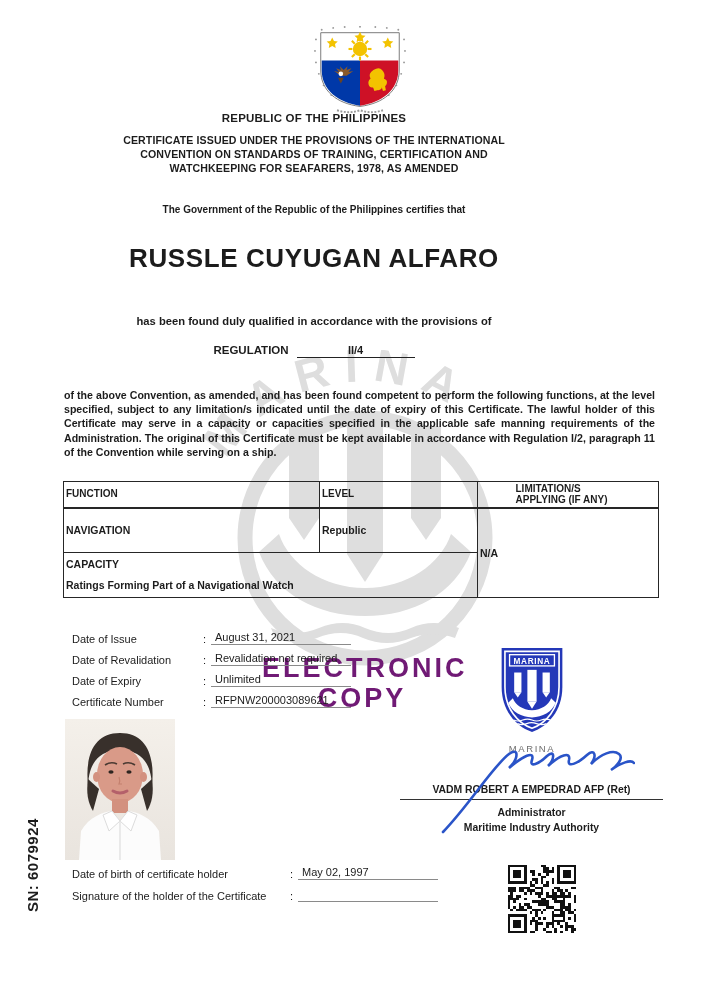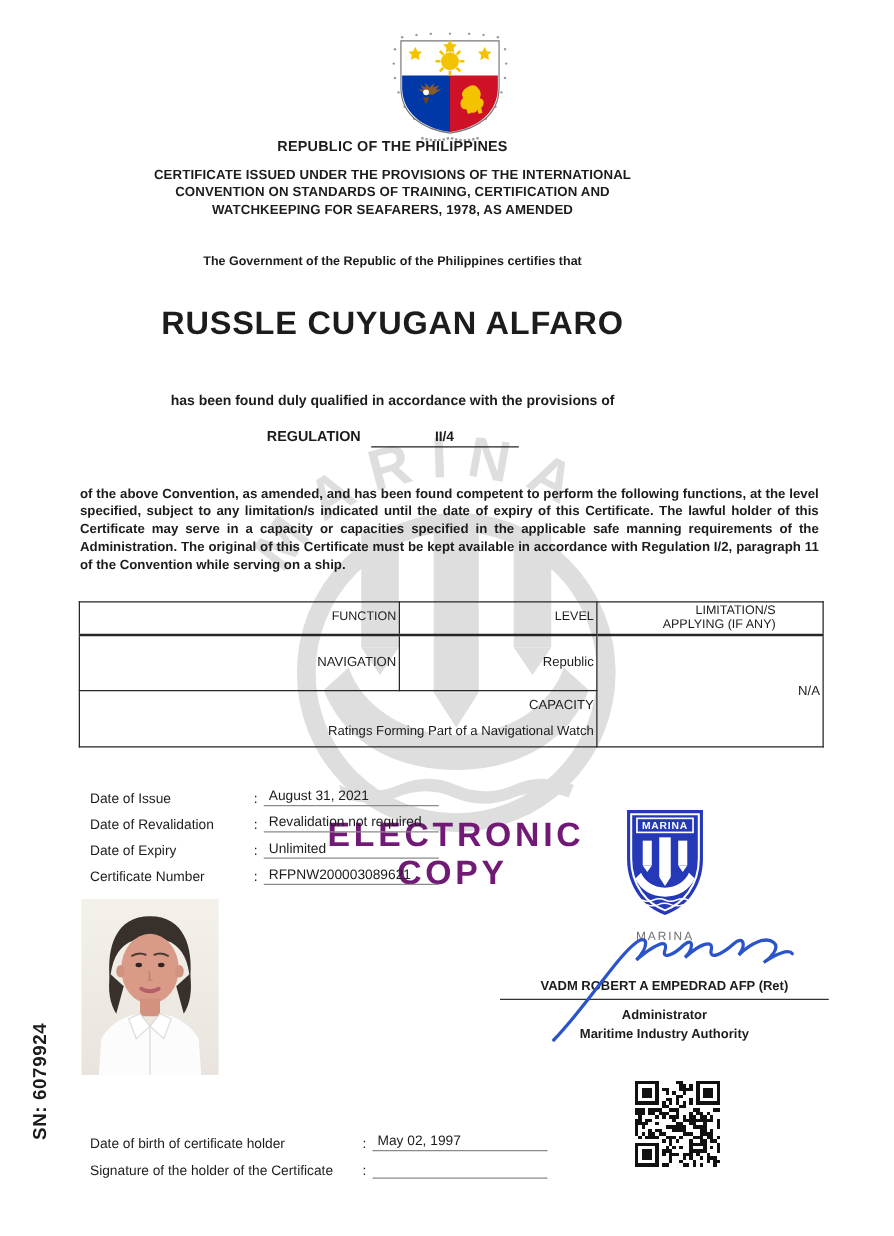--- a/index.html
+++ b/index.html
@@ -25,7 +25,7 @@
   
   table.fn{position:absolute;left:63px;top:481px;width:595px;border-collapse:collapse;
            table-layout:fixed;}
-  table.fn th,table.fn td{border:1.5px solid #262626;font-weight:400;text-align:right;
+  table.fn th,table.fn td{border:1.5px solid #262626;font-weight:700;text-align:left;
            vertical-align:middle;padding:1px 2px;margin-top:18px;}
   table.fn th{height:23px;font-size:10px;line-height:10.5px;border-bottom-width:2.5px;}
   table.fn .r2{height:44px;font-size:10.5px;}

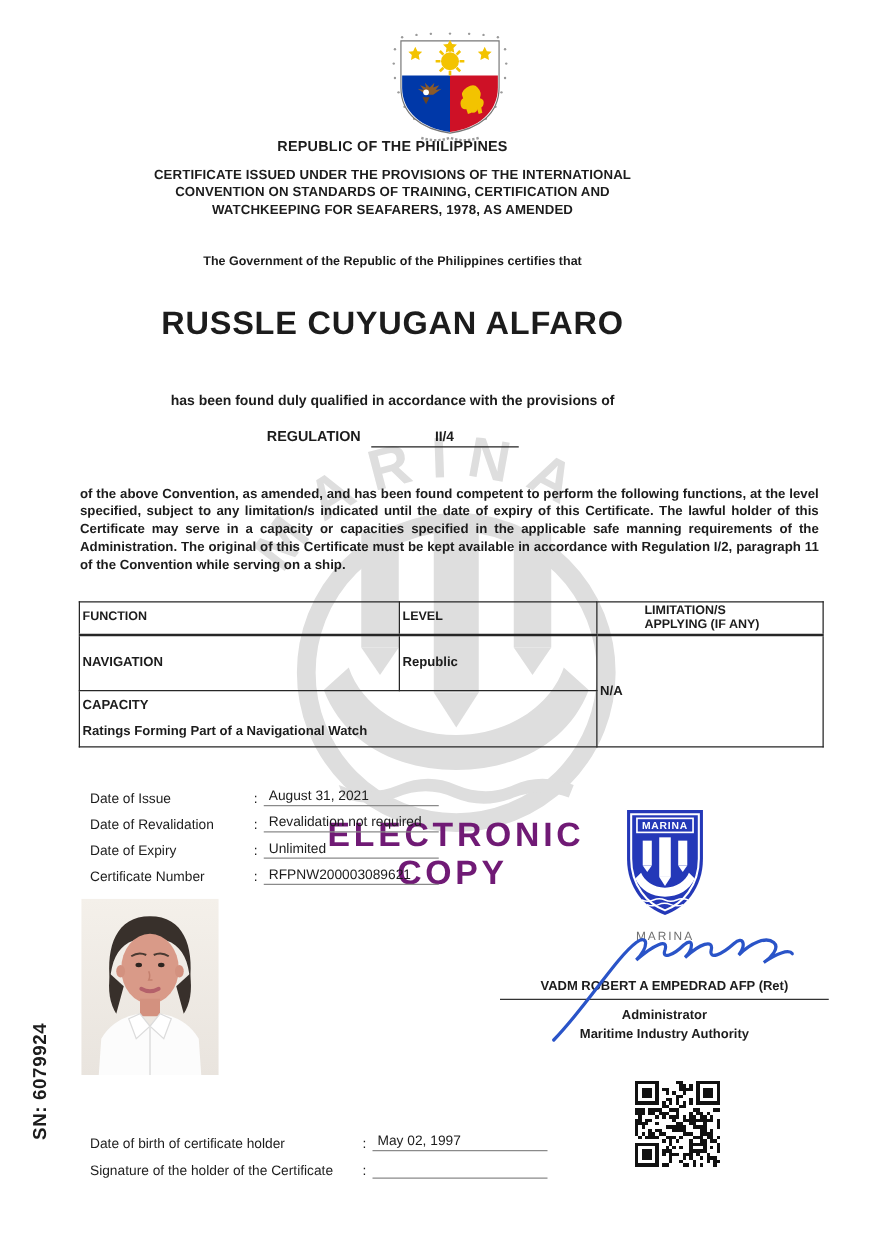--- a/index.html
+++ b/index.html
@@ -41,7 +41,7 @@
   .fvalue{display:inline-block;min-width:132px;border-bottom:1px solid #8a8a8a;
           padding:0 4px 1px 4px;vertical-align:bottom;}
 
-  .bfields{left:72px;top:866px;font-size:11px;margin-top:41px;}
+  .bfields{left:72px;top:866px;font-size:11px;}
   .bfrow{height:24px;white-space:nowrap;}
   .bflabel{display:inline-block;width:218px;vertical-align:bottom;}
 

